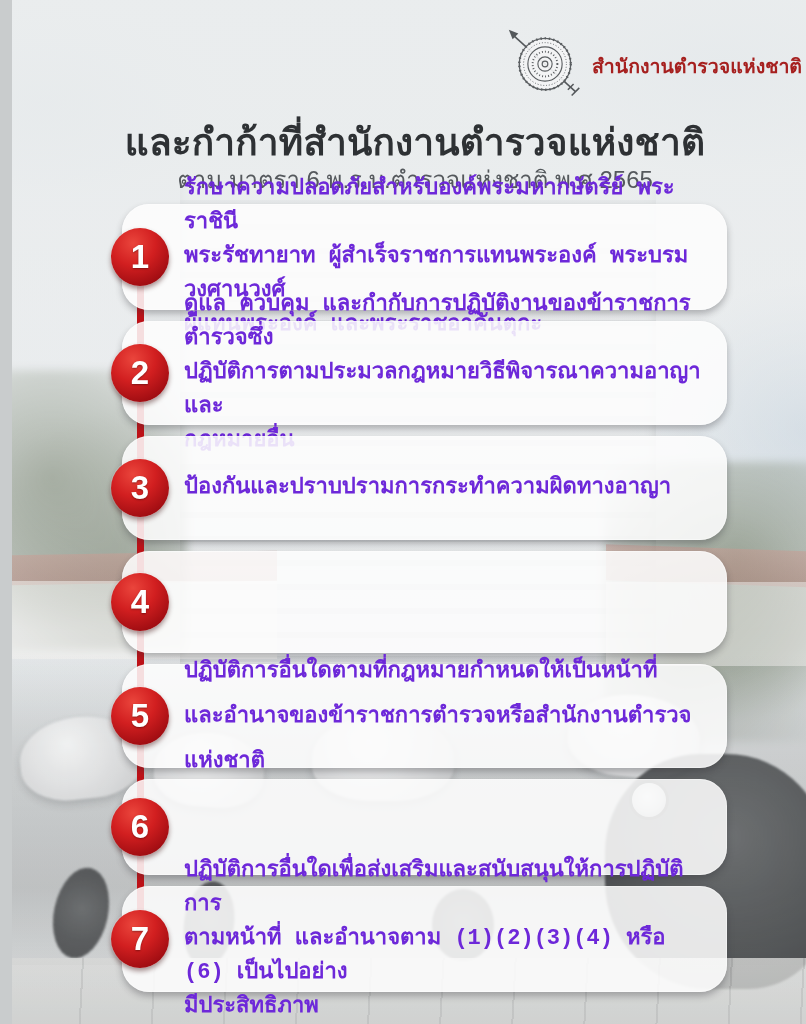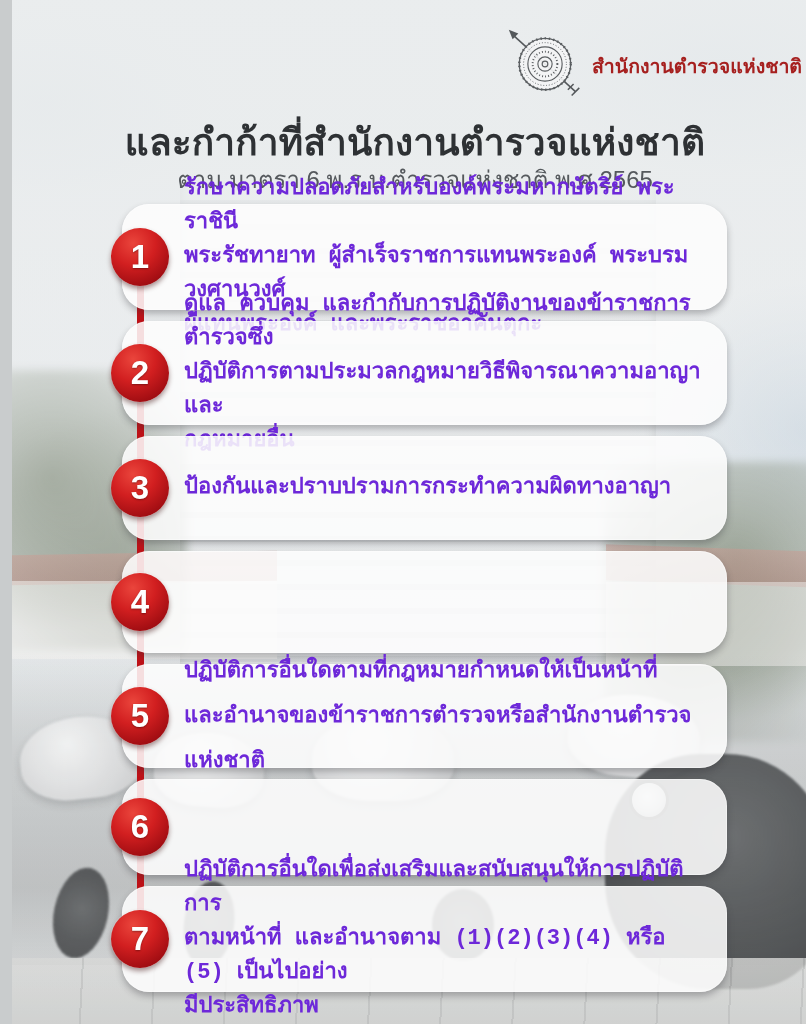--- a/index.html
+++ b/index.html
@@ -198,7 +198,7 @@
     <section class="card card7 lh3">
       <div class="num">7</div>
       <p class="txt">ปฏิบัติการอื่นใดเพื่อส่งเสริมและสนับสนุนให้การปฏิบัติการ
-ตามหน้าที่ และอำนาจตาม (1)(2)(3)(4) หรือ (5) เป็นไปอย่าง
+ตามหน้าที่ และอำนาจตาม (1)(2)(3)(4) หรือ (6) เป็นไปอย่าง
 มีประสิทธิภาพ</p>
     </section>
   </div>

